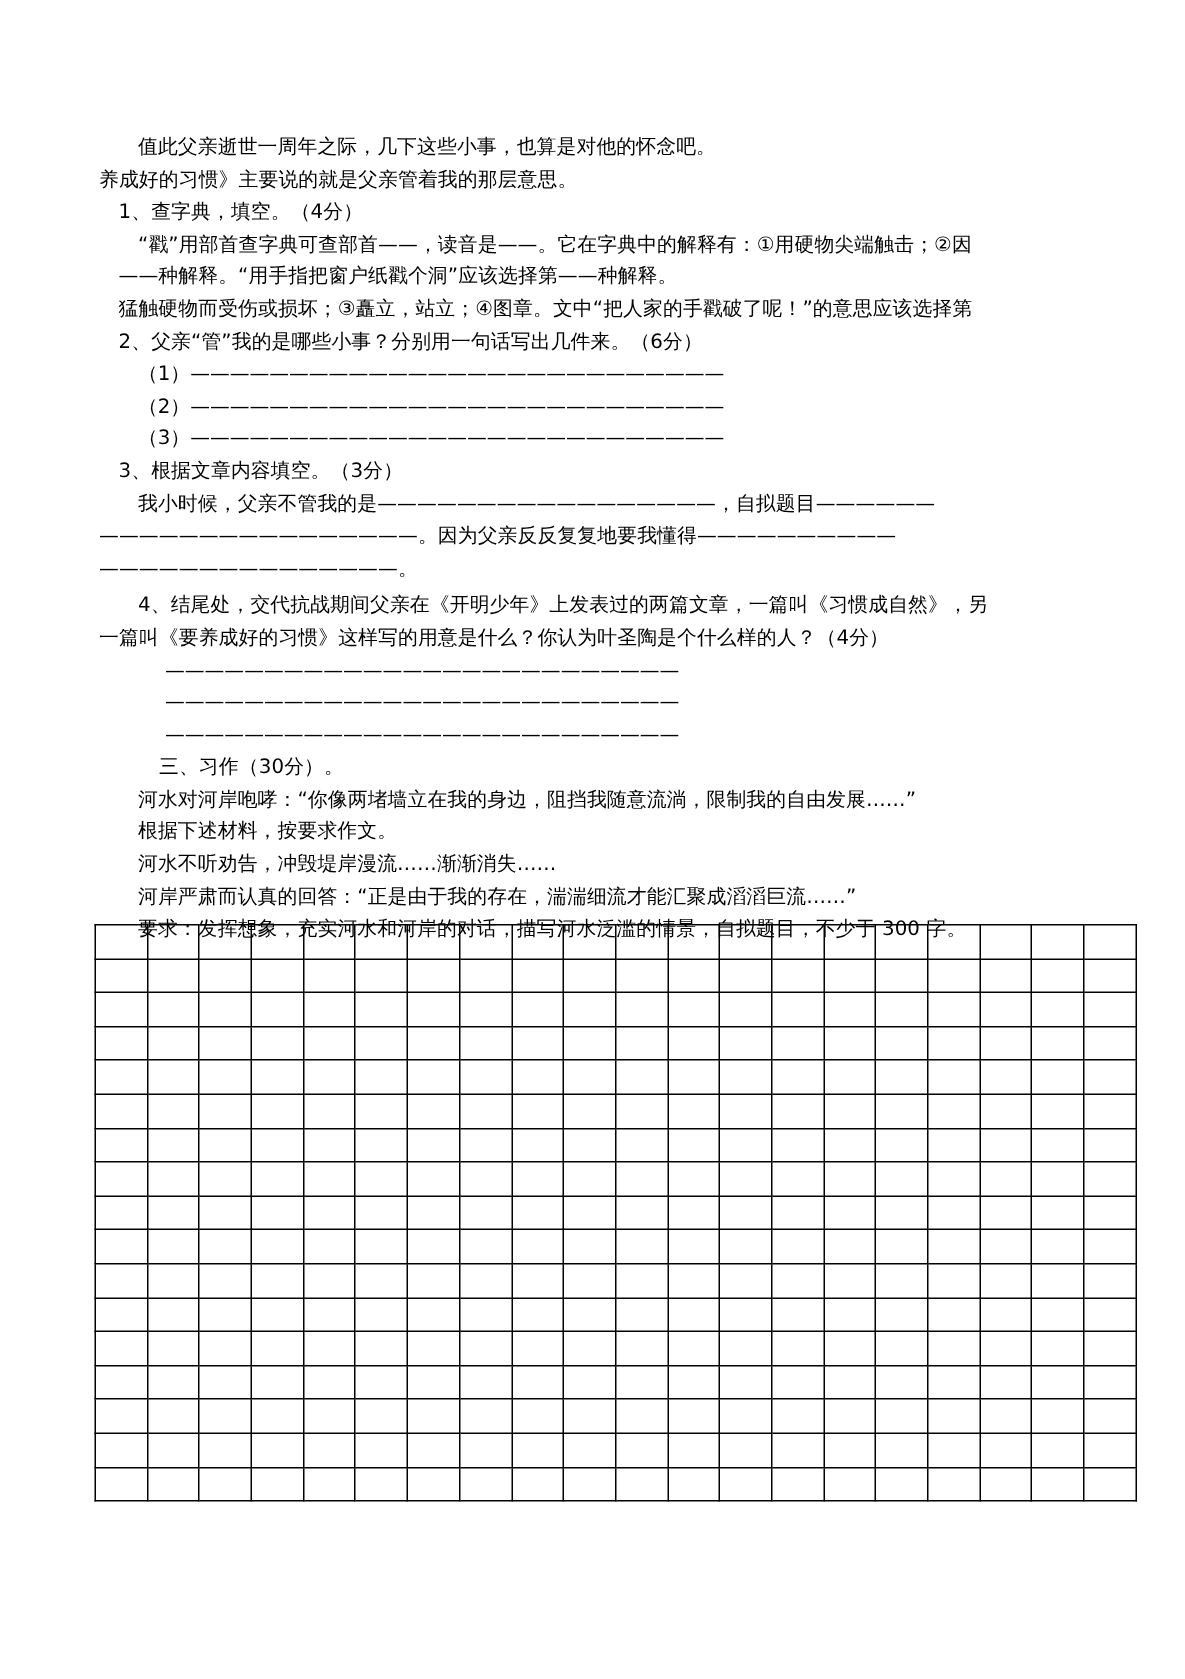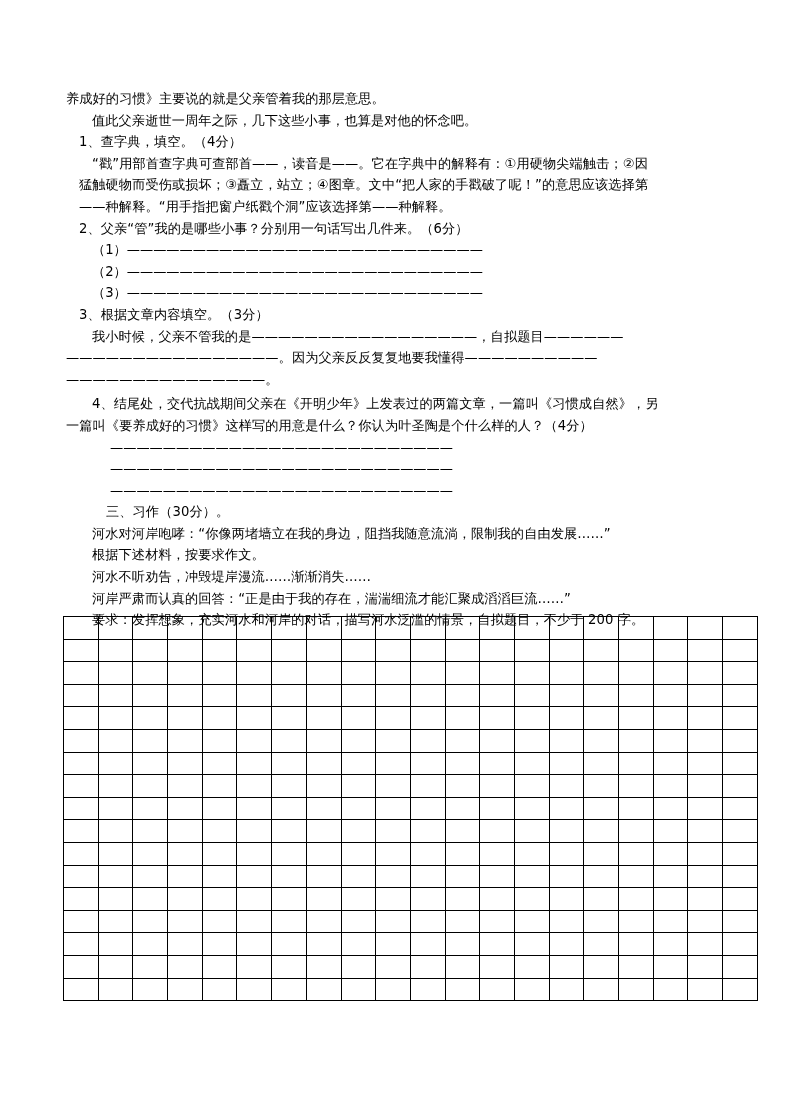--- a/index.html
+++ b/index.html
@@ -74,9 +74,9 @@
 
 <div class="page">
 
+  <div class="line ind-2em">值此父亲逝世一周年之际，几下这些小事，也算是对他的怀念吧。</div>
+
   <div class="line">养成好的习惯》主要说的就是父亲管着我的那层意思。</div>
-
-  <div class="line ind-2em">值此父亲逝世一周年之际，几下这些小事，也算是对他的怀念吧。</div>
 
   <div class="line ind-1em">1、查字典，填空。（4分）</div>
   <div class="line ind-2em">“戳”用部首查字典可查部首——，读音是——。它在字典中的解释有：①用硬物尖端触击；②因</div>

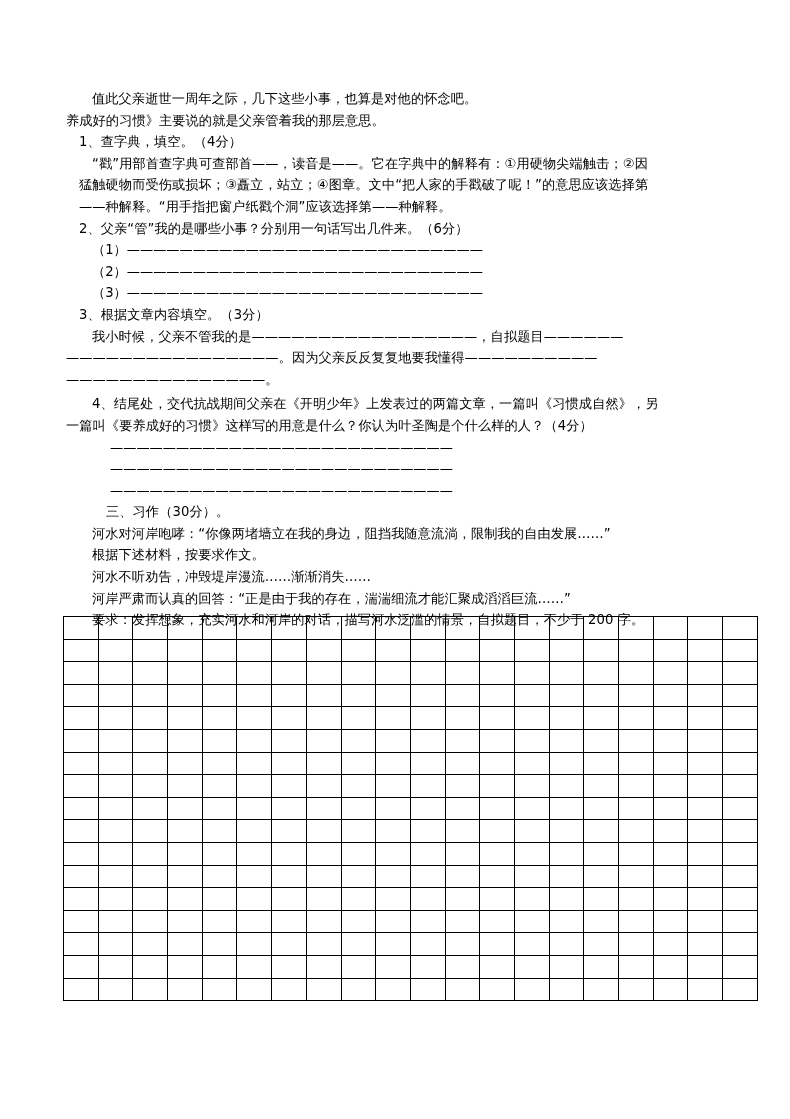--- a/index.html
+++ b/index.html
@@ -80,8 +80,8 @@
 
   <div class="line ind-1em">1、查字典，填空。（4分）</div>
   <div class="line ind-2em">“戳”用部首查字典可查部首——，读音是——。它在字典中的解释有：①用硬物尖端触击；②因</div>
+  <div class="line ind-1em">——种解释。“用手指把窗户纸戳个洞”应该选择第——种解释。</div>
   <div class="line ind-1em">猛触硬物而受伤或损坏；③矗立，站立；④图章。文中“把人家的手戳破了呢！”的意思应该选择第</div>
-  <div class="line ind-1em">——种解释。“用手指把窗户纸戳个洞”应该选择第——种解释。</div>
 
   <div class="line ind-1em">2、父亲“管”我的是哪些小事？分别用一句话写出几件来。（6分）</div>
 

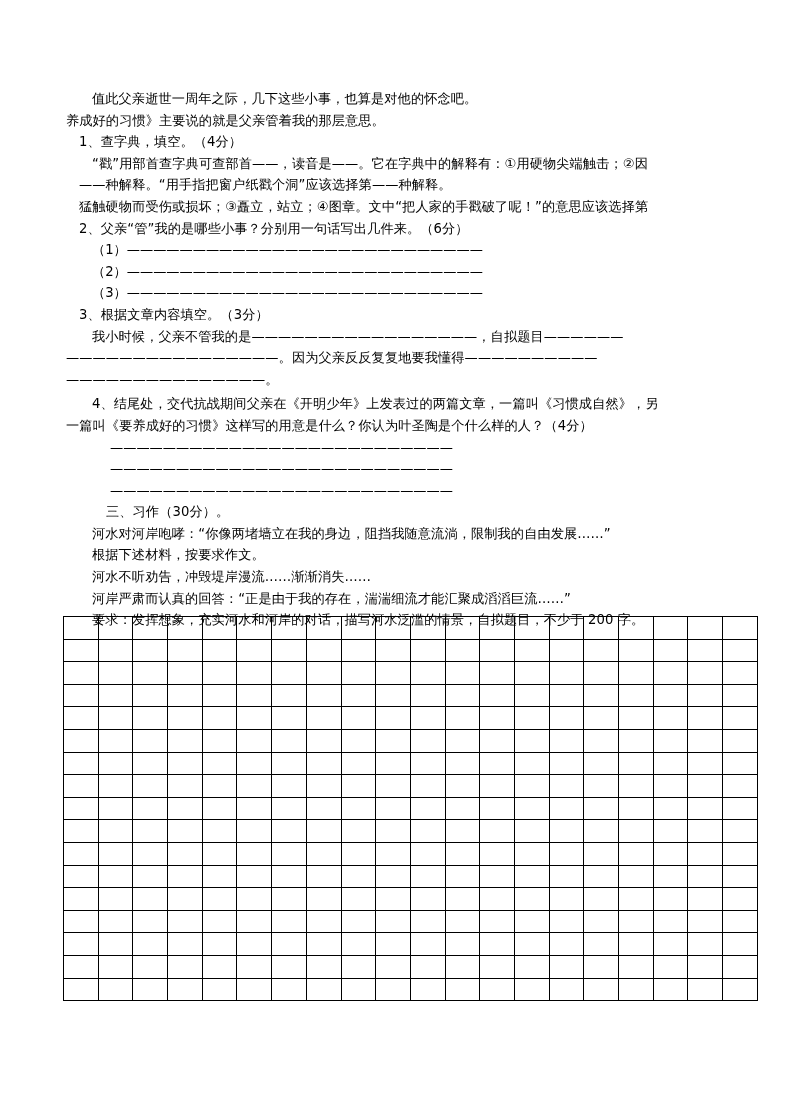--- a/index.html
+++ b/index.html
@@ -113,7 +113,7 @@
   <div class="line ind-2em">根据下述材料，按要求作文。</div>
   <div class="line ind-2em">河水不听劝告，冲毁堤岸漫流……渐渐消失……</div>
   <div class="line ind-2em">河岸严肃而认真的回答：“正是由于我的存在，湍湍细流才能汇聚成滔滔巨流……”</div>
-  <div class="line ind-2em">要求：发挥想象，充实河水和河岸的对话，描写河水泛滥的情景，自拟题目，不少于 200 字。</div>
+  <div class="line ind-2em">要求：发挥想象，充实河水和河岸的对话，描写河水泛滥的情景，自拟题目，不少于 300 字。</div>
 
   <div class="grid-wrap">
     <table class="writing-grid">

